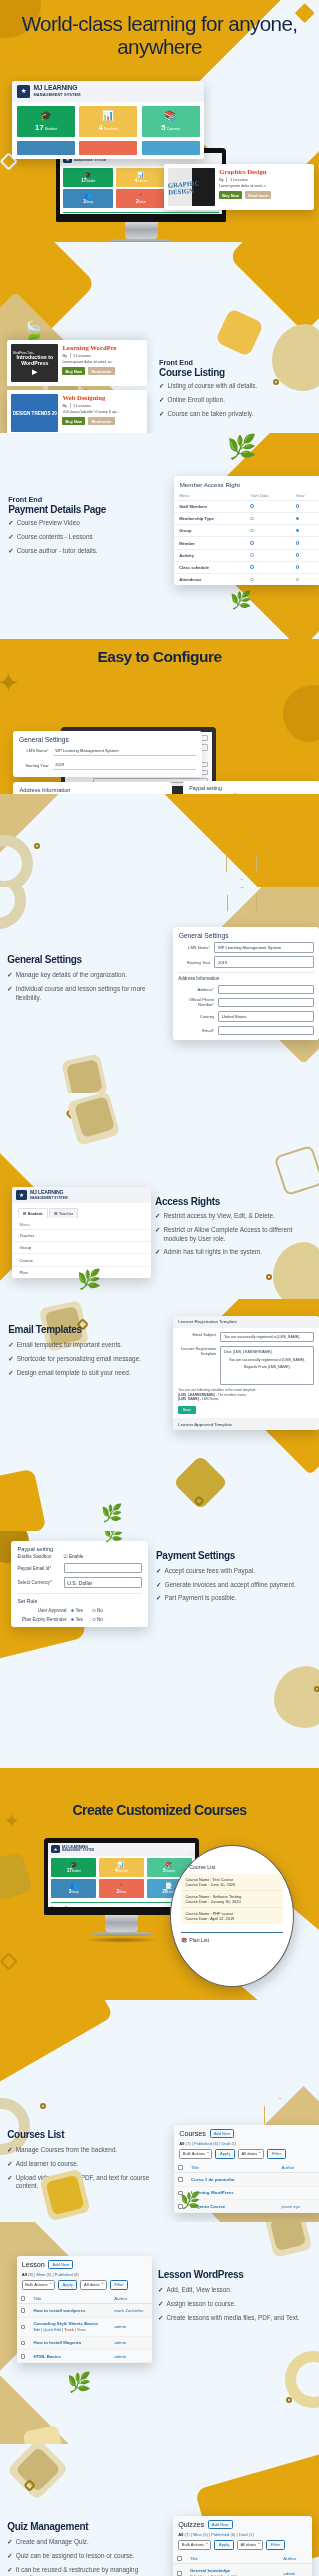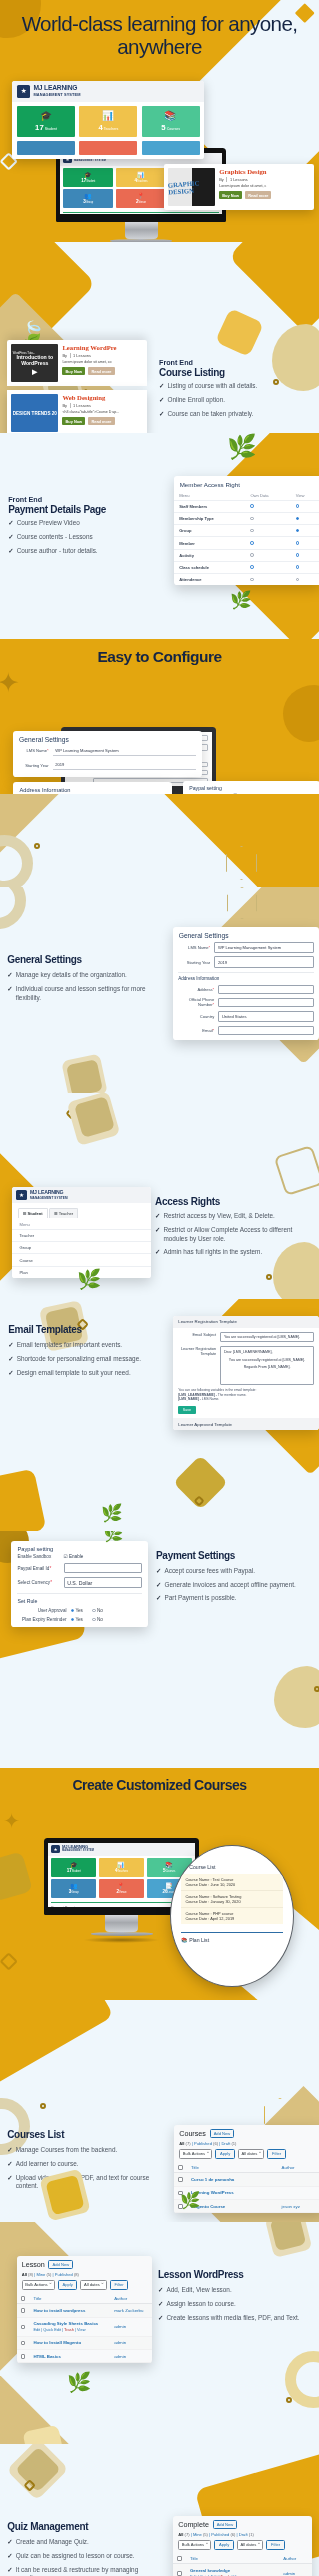--- a/index.html
+++ b/index.html
@@ -695,7 +695,7 @@
 </section>
 
 <section class="band" style="height:232px">
-  <h2 style="font-size:14px;padding-top:9px">Create Customized Courses</h2>
+  <h2 style="font-size:14px;padding-top:34px">Create Customized Courses</h2>
   <div style="position:absolute;left:3.1px;top:41px;color:#c28e0b;font-size:20.6px">✦</div>
   <div class="sq-fill" style="left:-12.4px;top:88px;width:40px;height:41px;background:#caa223;transform:rotate(-16deg);border-radius:8.2px"></div>
   <div style="position:absolute;left:2.1px;top:187px;width:13.4px;height:13.4px;border:2.1px solid #c28e0b;transform:rotate(45deg);border-radius:2.6px"></div>

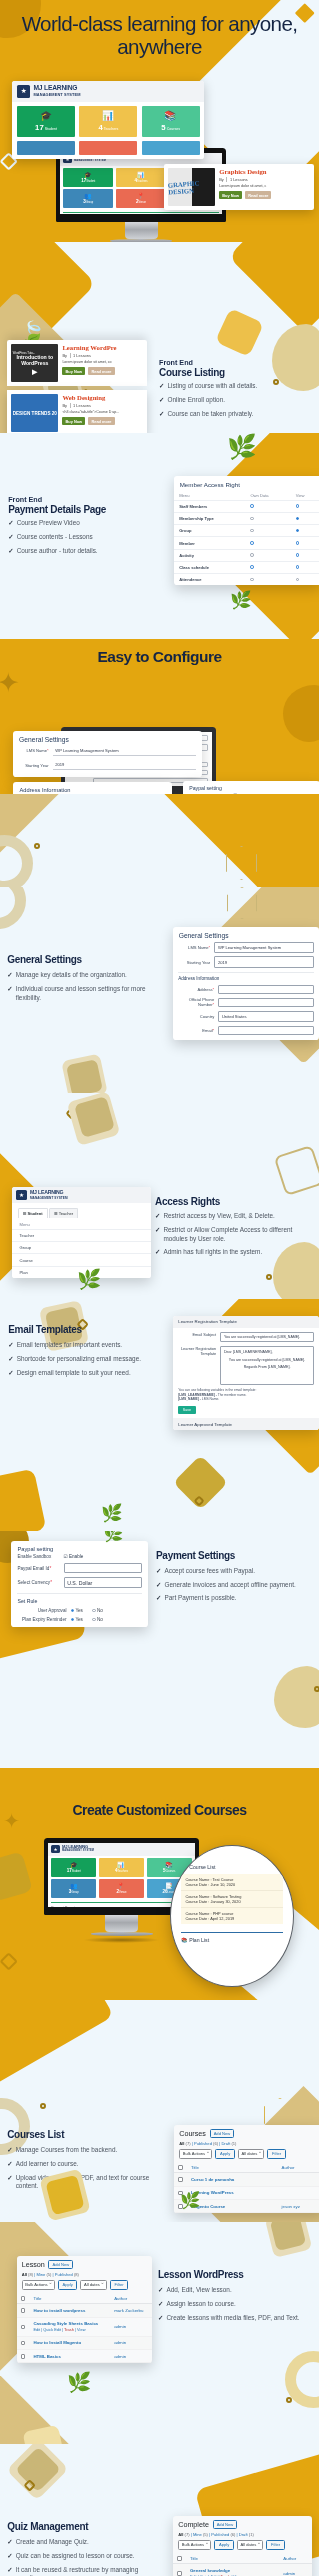--- a/index.html
+++ b/index.html
@@ -943,7 +943,7 @@
 
   <div class="panel" style="left:173px;top:72px;width:139px;background:#f8f9fa">
     <div class="wp-h">
-      <span>Complete</span>
+      <span>Quizzes</span>
       <span class="wp-addnew">Add New</span>
     </div>
     <div class="wp-subsub">

